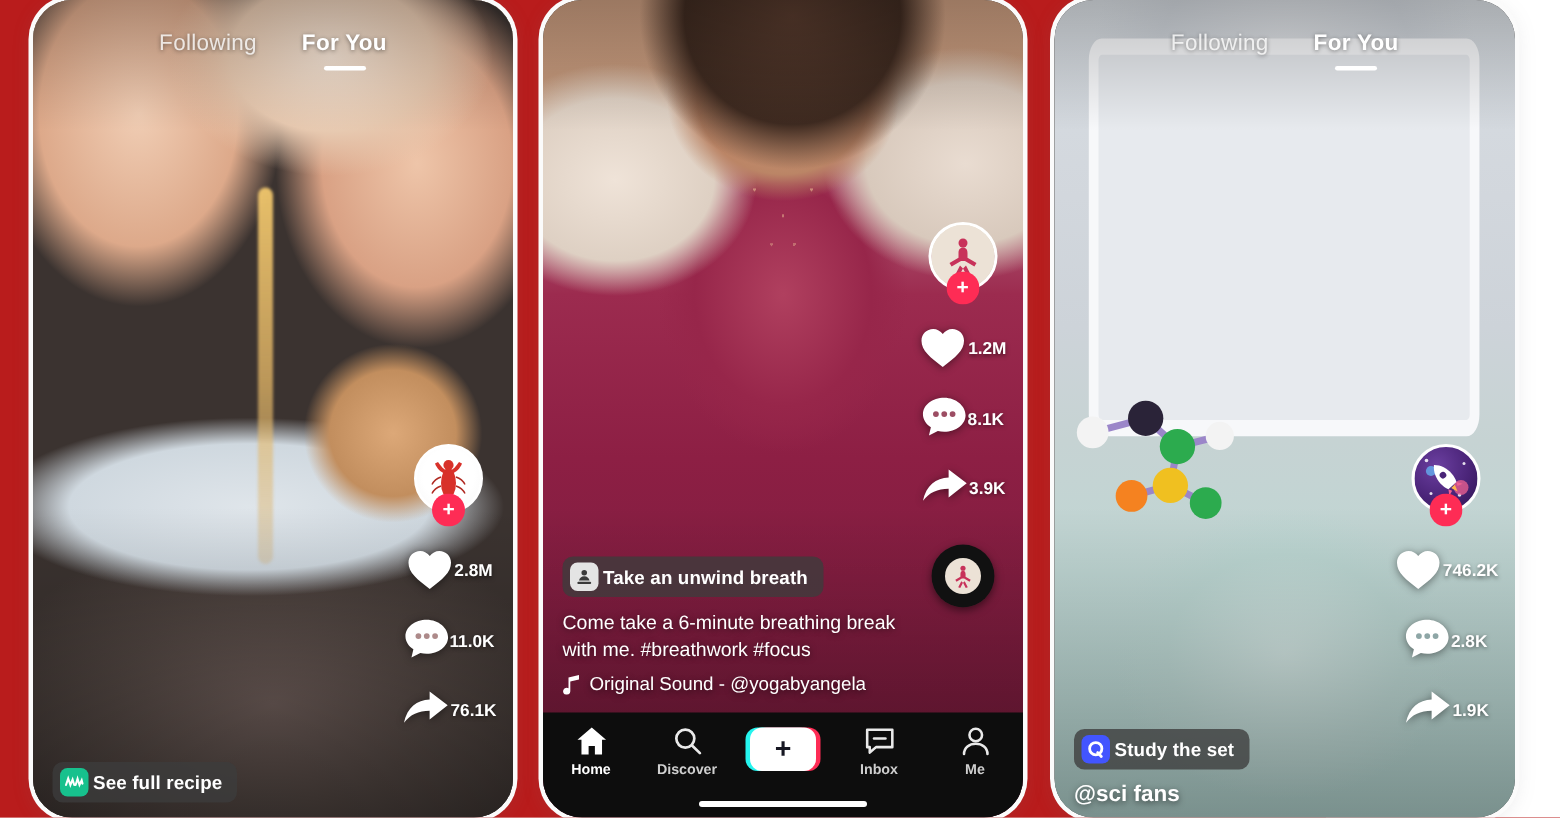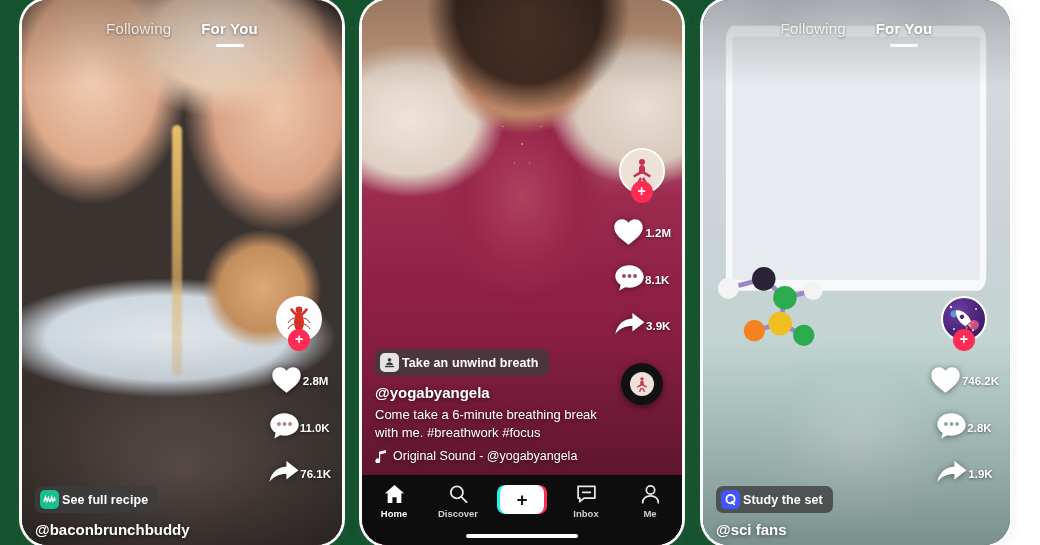--- a/index.html
+++ b/index.html
@@ -9,7 +9,7 @@
     font-family:"Liberation Sans", sans-serif;
     -webkit-font-smoothing:antialiased;
   }
-  .stage{position:relative;width:884px;height:545px;background:#14532d;}
+  .stage{position:relative;width:884px;height:545px;background:#b91c1c;}
 
   
   .phone{

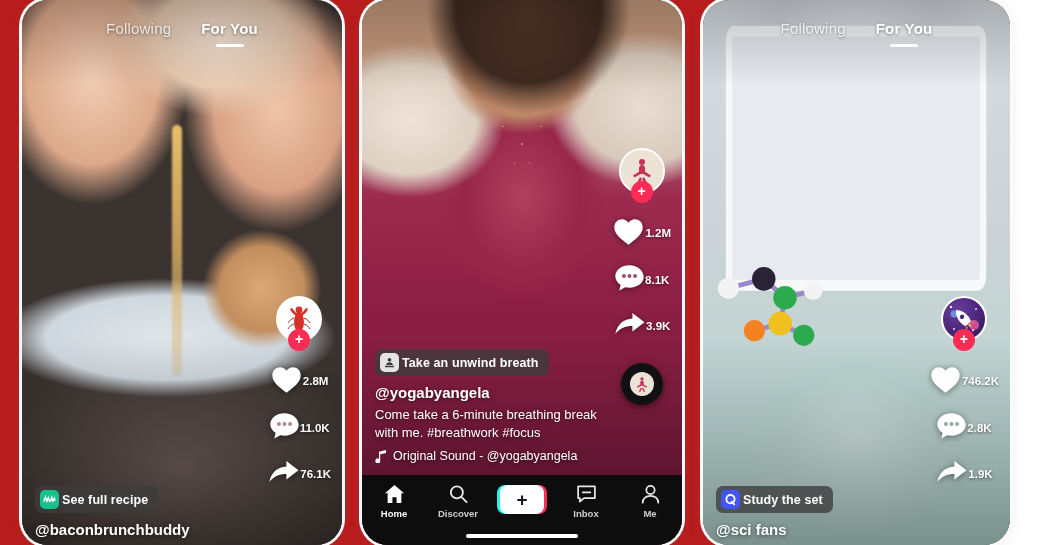--- a/index.html
+++ b/index.html
@@ -292,7 +292,6 @@
           </div>
           <div class="txt">Take an unwind breath</div>
         </div>
-        <div class="uname">@yogabyangela</div>
         <div class="desc">Come take a 6-minute breathing break with me. #breathwork #focus</div>
         <div class="music">
           <svg width="12" height="13" viewBox="0 0 12 13" aria-hidden="true">

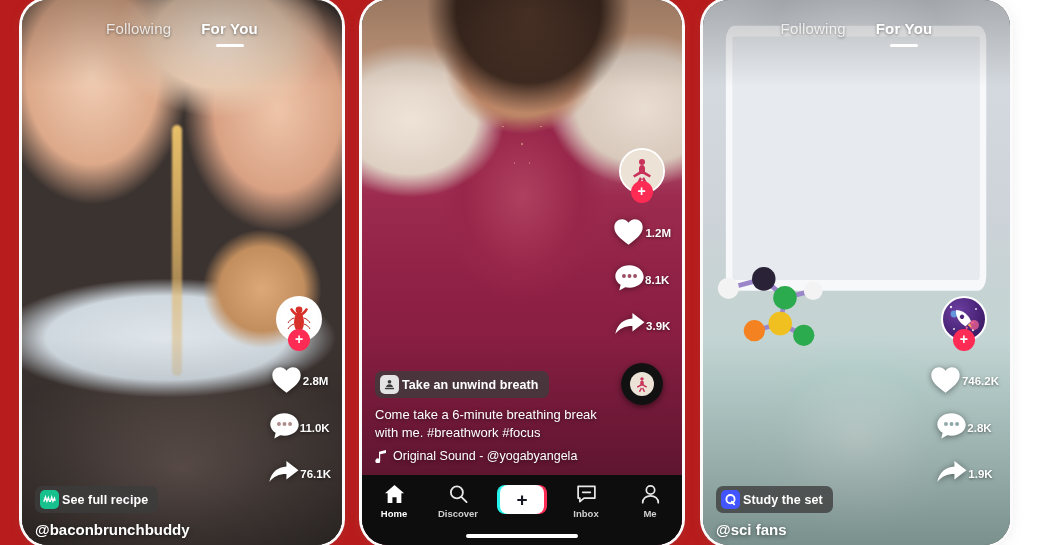--- a/index.html
+++ b/index.html
@@ -214,7 +214,6 @@
           </div>
           <div class="txt">See full recipe</div>
         </div>
-        <div class="uname">@baconbrunchbuddy</div>
       </div>
     </div>
   </div>

